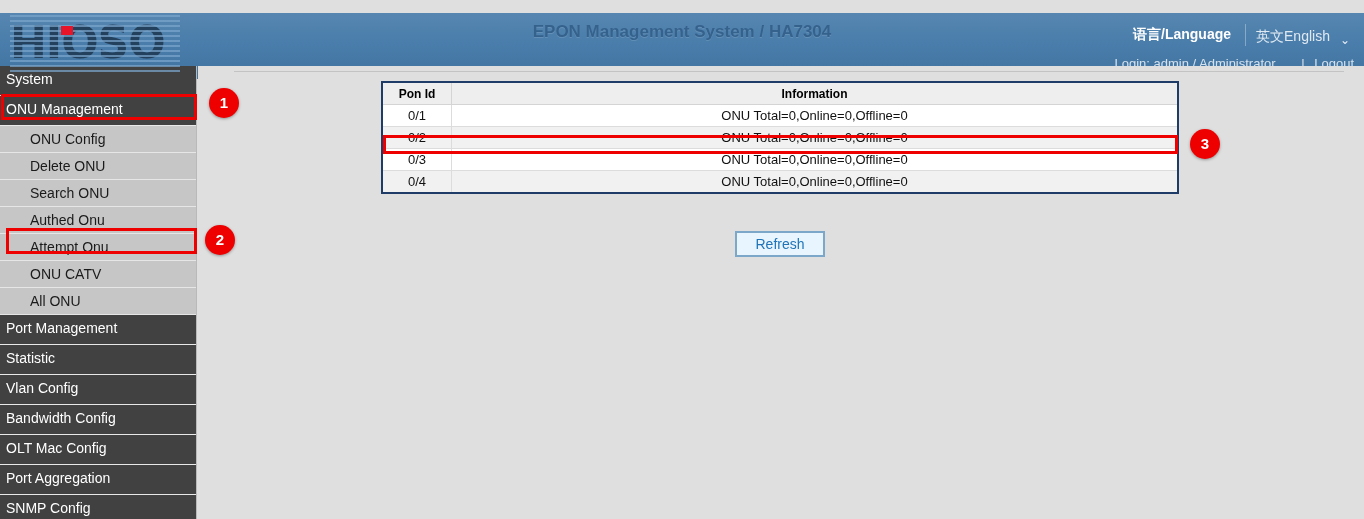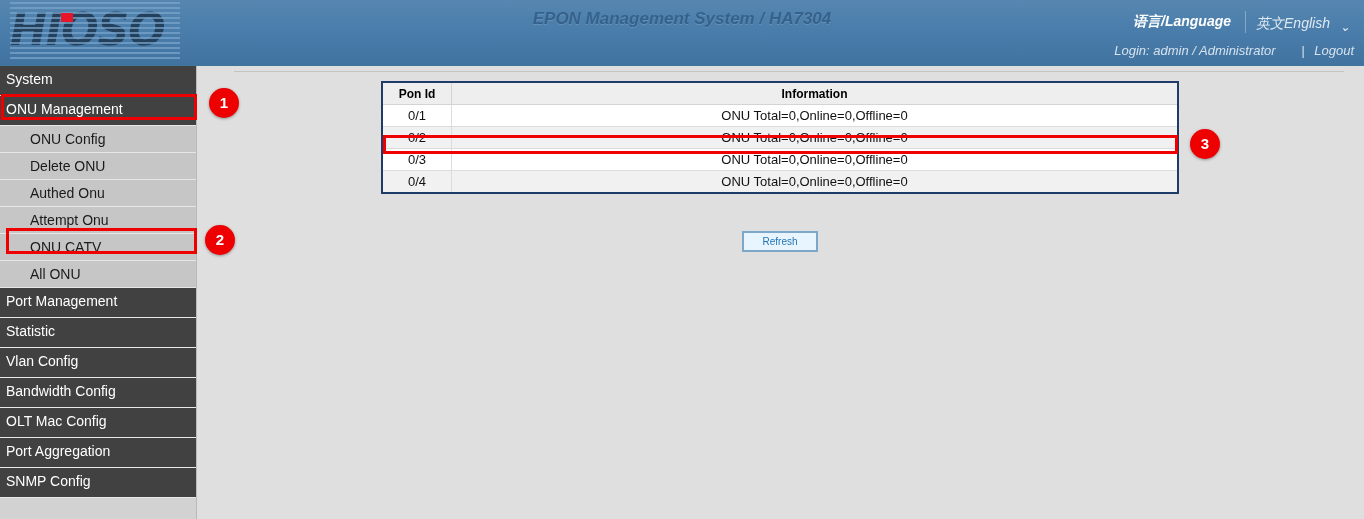--- a/index.html
+++ b/index.html
@@ -19,11 +19,10 @@
   
   .banner {
     position: absolute;
-    left: 0; top: 0;
+    left: 0; top: 13px;
     width: 1364px; height: 66px;
     background: #4479a8;
     overflow: hidden;
-    font-style: italic;
   }
   .banner-sheen {
     position: absolute;

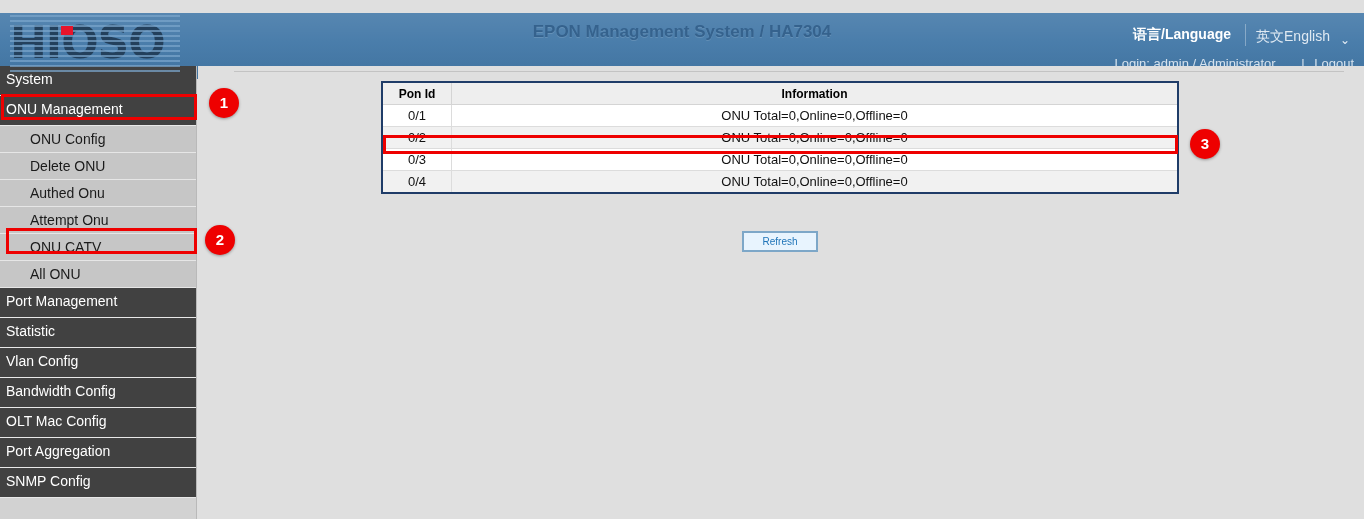--- a/index.html
+++ b/index.html
@@ -297,6 +297,7 @@
   <div class="menu-top">ONU Management</div>
   <div class="menu-sub">ONU Config</div>
   <div class="menu-sub">Delete ONU</div>
+  <div class="menu-sub">Search ONU</div>
   <div class="menu-sub">Authed Onu</div>
   <div class="menu-sub">Attempt Onu</div>
   <div class="menu-sub">ONU CATV</div>

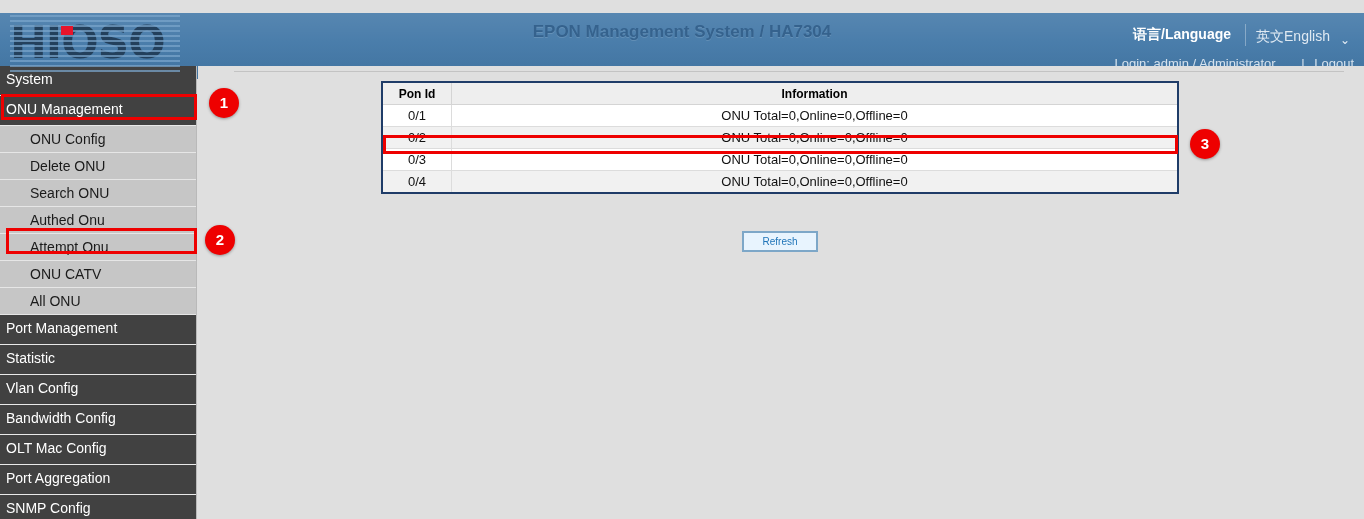--- a/index.html
+++ b/index.html
@@ -237,7 +237,7 @@
     background: #e8f4fe;
     border: 2px solid #7da7c8;
     color: #1f74b8;
-    font-size: 10px;
+    font-size: 14px;
     font-family: "Liberation Sans", sans-serif;
     cursor: pointer;
   }

